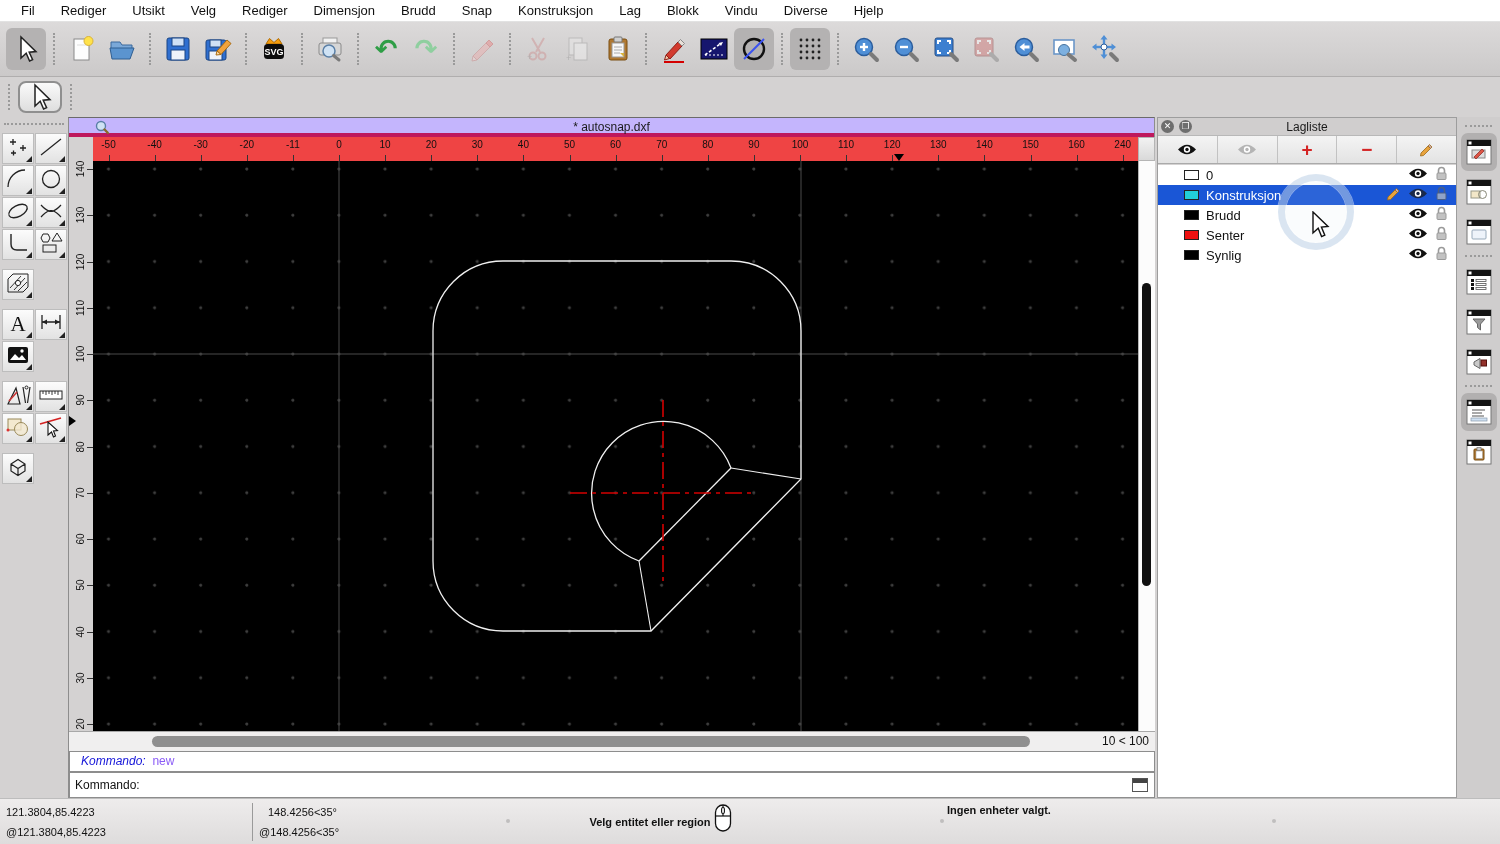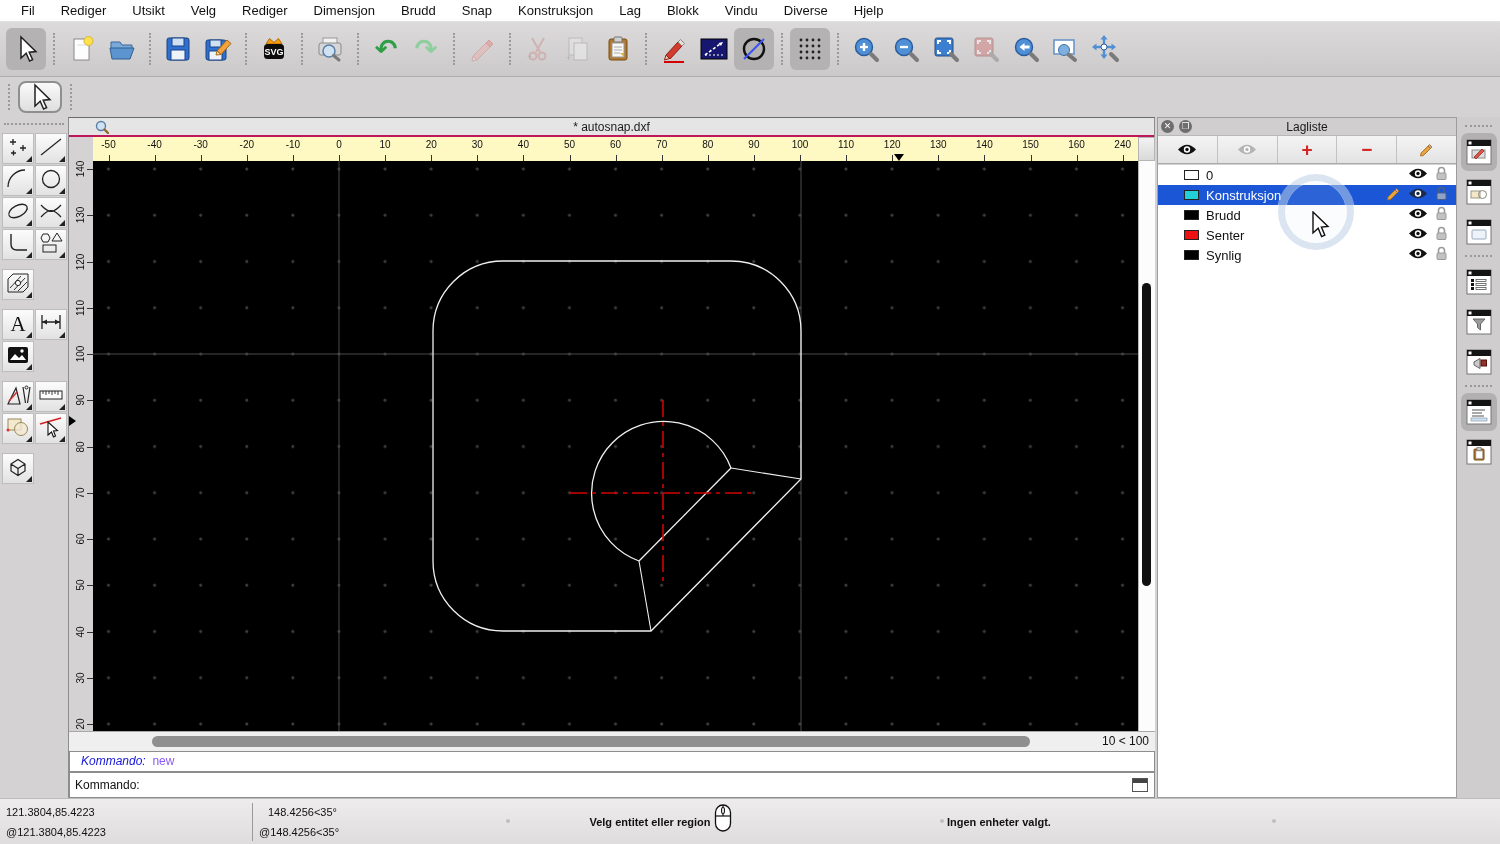--- a/index.html
+++ b/index.html
@@ -43,7 +43,7 @@
   
   .mdi { position:absolute; left:68px; top:117px; width:1087px; height:681px;
     border:1px solid #8d8d8d; border-top:1px solid #6b6b6b; background:#d4d2d2; }
-  .mdi-title { position:relative; height:19px; background:#e5e5e5; border-bottom:2px solid #be185d;
+  .mdi-title { position:relative; height:19px; background:#c4b5fd; border-bottom:4px solid #be185d;
     text-align:center; font-size:12px; color:#1a1a1a; line-height:19px; }
   .mdi-title .doc-icon { position:absolute; left:26px; top:2px; }
 

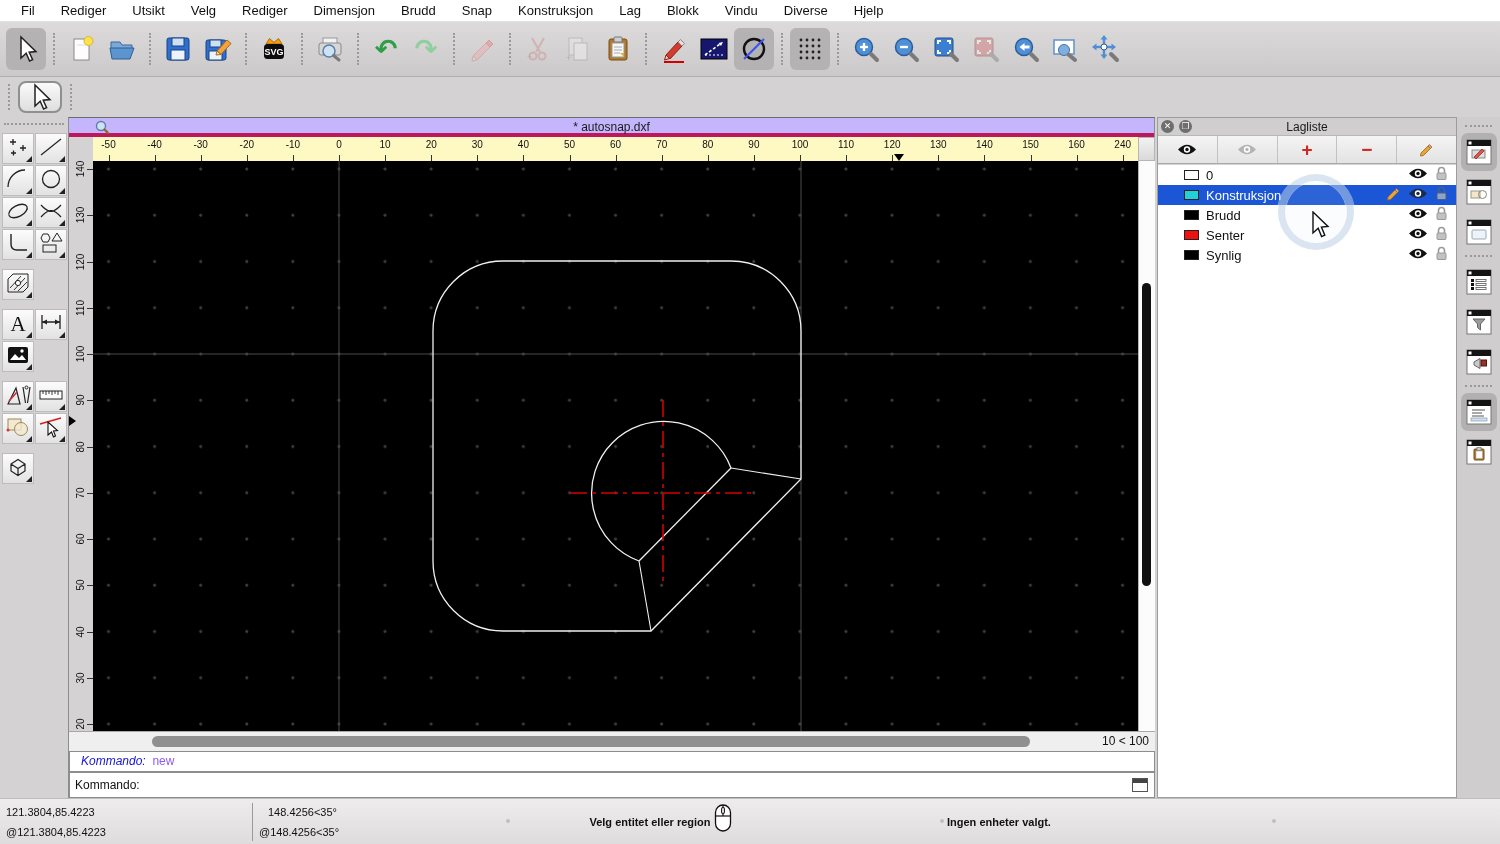--- a/index.html
+++ b/index.html
@@ -47,7 +47,7 @@
     text-align:center; font-size:12px; color:#1a1a1a; line-height:19px; }
   .mdi-title .doc-icon { position:absolute; left:26px; top:2px; }
 
-  .ruler-top { position:absolute; left:24px; top:19px; width:1045px; height:24px; background:#fef9c3; overflow:hidden; }
+  .ruler-top { position:absolute; left:24px; top:19px; width:1045px; height:24px; background:#ef4444; overflow:hidden; }
   .rt-tick { position:absolute; bottom:0; width:1px; height:6px; background:#333; }
   .rt-label { position:absolute; top:2px; width:40px; margin-left:-20px; text-align:center;
     font-size:10px; color:#111; }

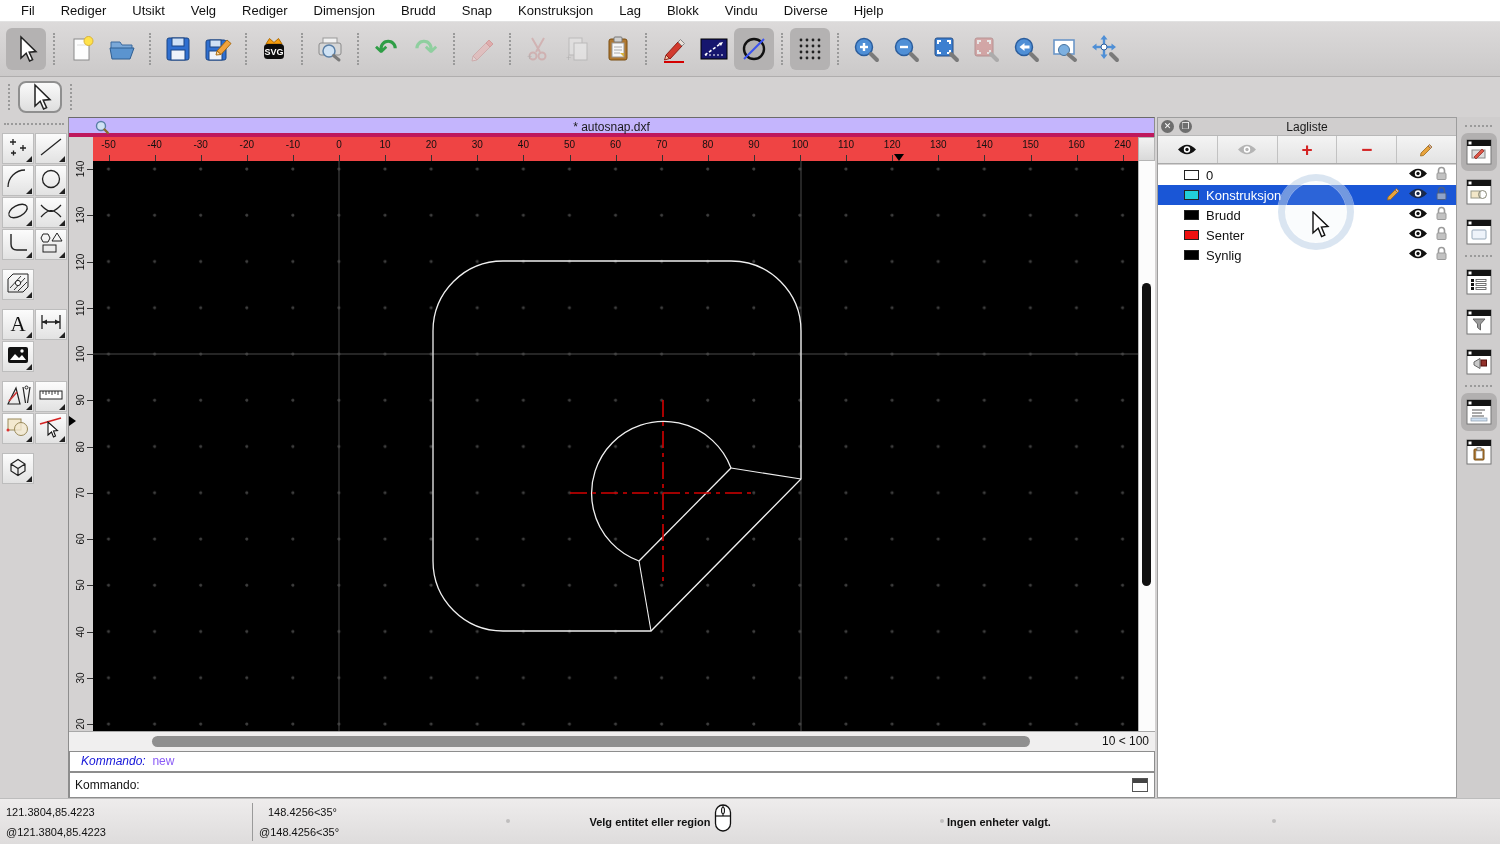--- a/index.html
+++ b/index.html
@@ -495,7 +495,7 @@
       <span class="rt-tick" style="left: 153.8px;"></span>
       <span class="rt-label" style="left: 153.8px;">-20</span>
       <span class="rt-tick" style="left: 199.9px;"></span>
-      <span class="rt-label" style="left: 199.9px;">-10</span>
+      <span class="rt-label" style="left: 199.9px;">-11</span>
       <span class="rt-tick" style="left: 246px;"></span>
       <span class="rt-label" style="left: 246px;">0</span>
       <span class="rt-tick" style="left: 292.1px;"></span>

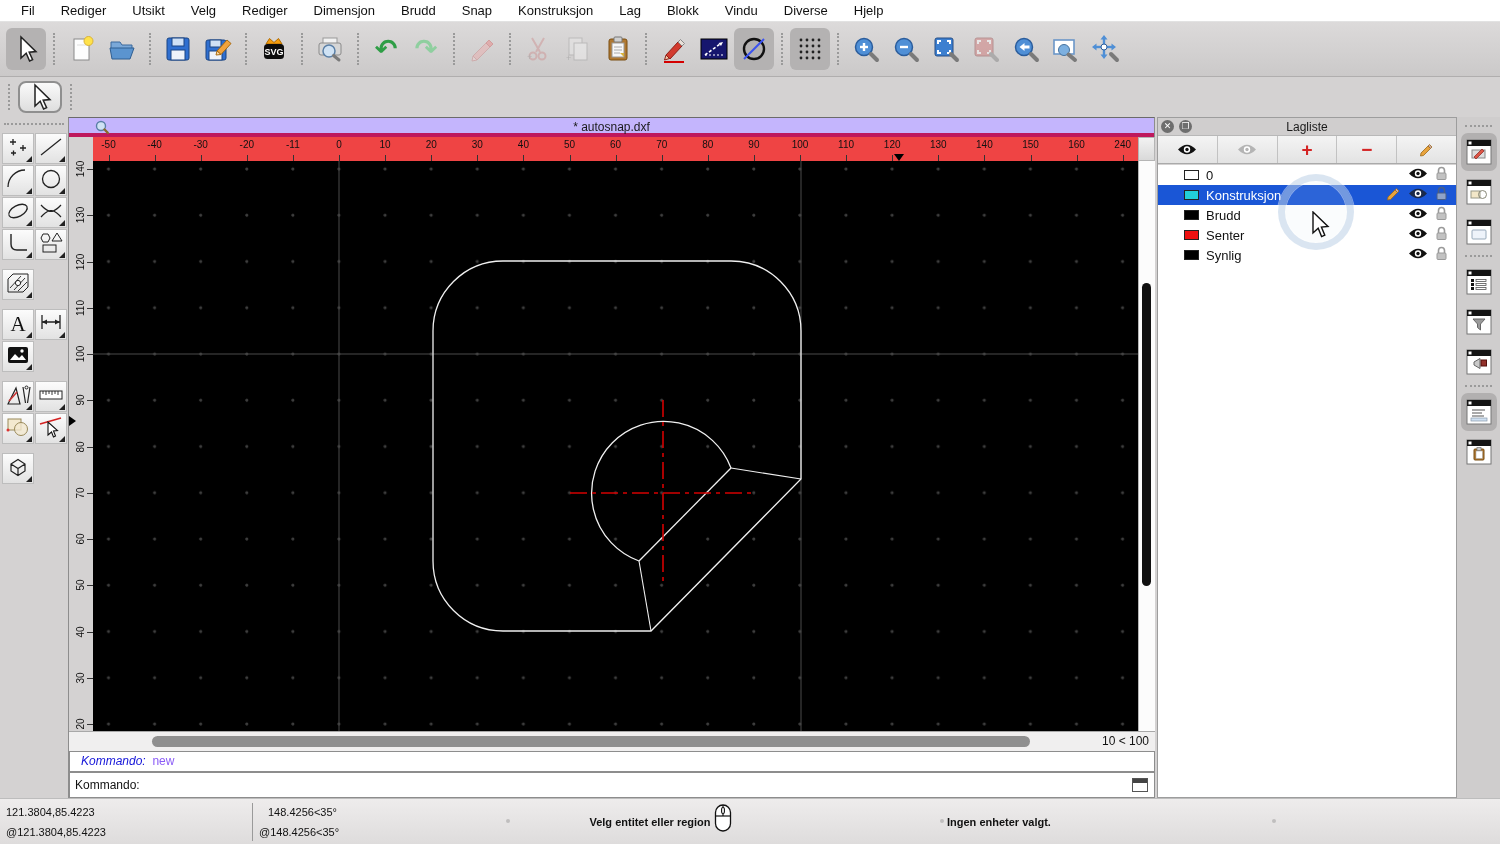--- a/index.html
+++ b/index.html
@@ -130,7 +130,7 @@
   .sb-prel { position:absolute; left:259px; top:27px; }
   .sb-hint { position:absolute; left:560px; top:17px; width:180px; text-align:center; font-weight:bold; font-size:11px; }
   .sb-mouse { position:absolute; left:714px; top:4px; }
-  .sb-sel { position:absolute; left:947px; top:17px; font-weight:bold; font-size:11px; }
+  .sb-sel { position:absolute; left:947px; top:5px; font-weight:bold; font-size:11px; }
   .sb-dot { position:absolute; top:20px; width:4px; height:4px; border-radius:50%; background:#c0bebe; }
 </style>
 </head>

